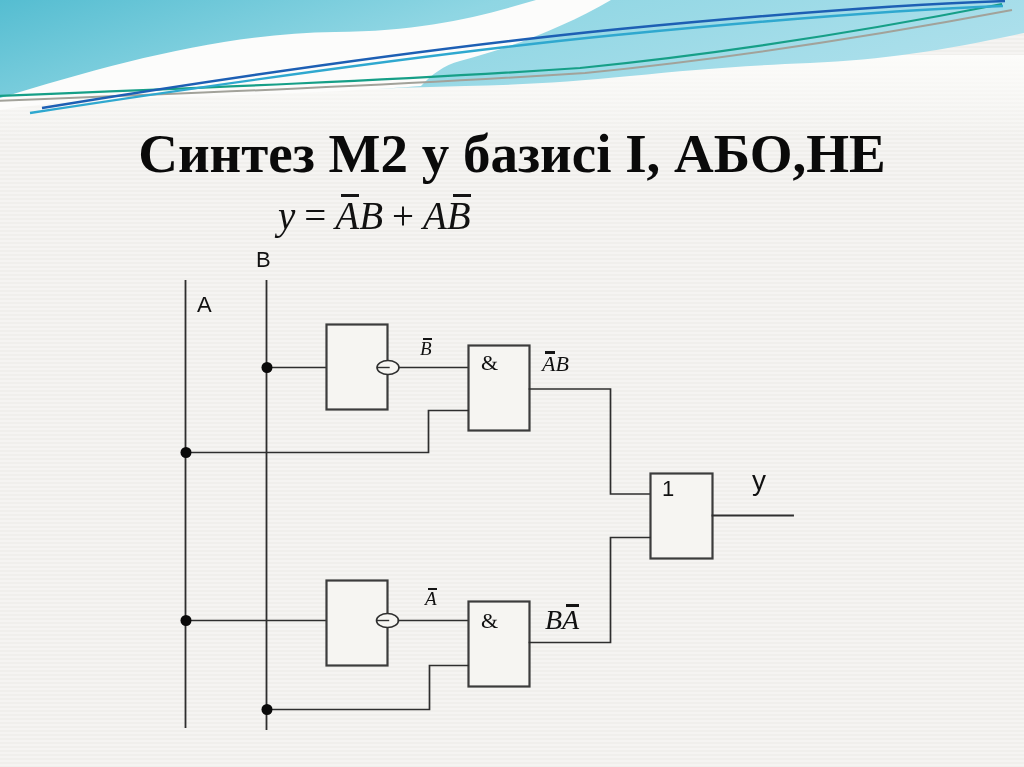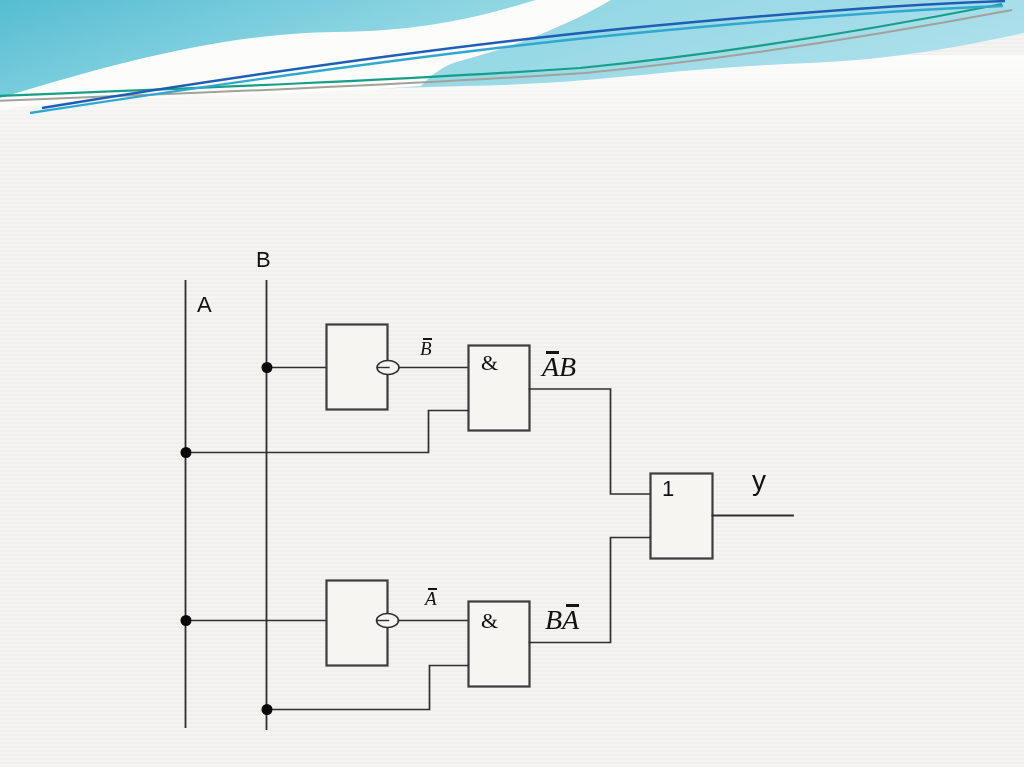--- a/index.html
+++ b/index.html
@@ -85,6 +85,7 @@
     <path d="M42,108 C250,74 440,47 620,29 C795,12 920,4 1005,1" fill="none" stroke="#1d5fb4" stroke-width="2.4"></path>
   </svg>
 
+  <h1 class="title">Синтез М2 у базисі І, АБО,НЕ</h1>
 
 
   <svg class="circuit-svg" width="1024" height="767" viewBox="0 0 1024 767" fill="none" stroke-linecap="square">

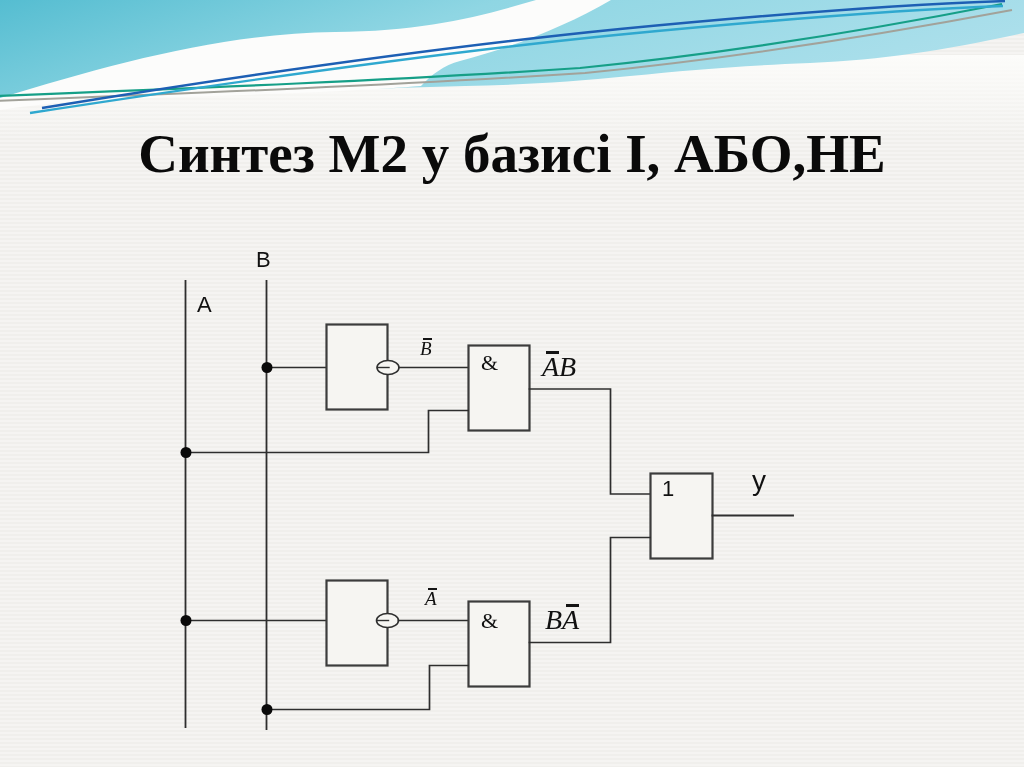--- a/index.html
+++ b/index.html
@@ -87,6 +87,9 @@
 
   <h1 class="title">Синтез М2 у базисі І, АБО,НЕ</h1>
 
+  <div class="formula">
+    <span>y</span><span class="op">=</span><span class="bar">A</span><span>B</span><span class="op">+</span><span>A</span><span class="bar">B</span>
+  </div>
 
   <svg class="circuit-svg" width="1024" height="767" viewBox="0 0 1024 767" fill="none" stroke-linecap="square">
 

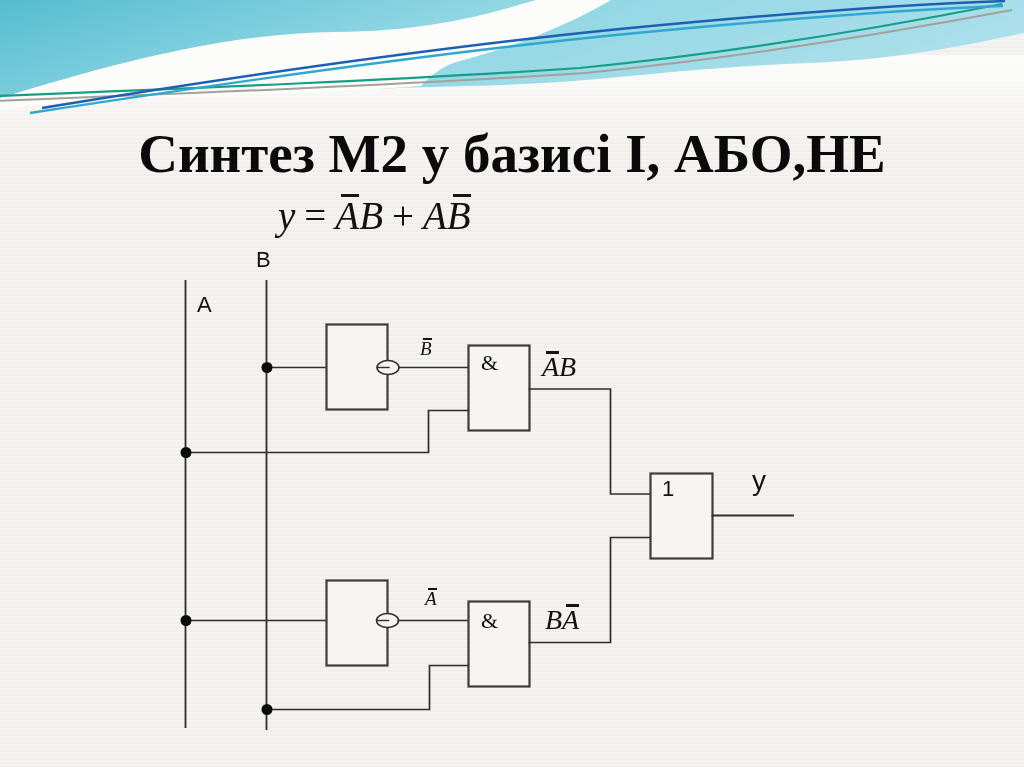--- a/index.html
+++ b/index.html
@@ -51,7 +51,7 @@
   #lbl-not-a   { left:425px; top:589px; font-size:19px; }
   #lbl-amp-top { left:481px; top:352px; font-size:22px; }
   #lbl-amp-bot { left:481px; top:610px; font-size:22px; }
-  #lbl-prod-top{ left:542px; top:353px; font-size:28px; }
+  #lbl-prod-top{ left:542px; top:353px; font-size:22px; }
   #lbl-prod-bot{ left:545px; top:606px; font-size:28px;font-style:italic; }
   #lbl-or      { left:662px; top:478px; font-size:22px; }
   #lbl-out     { left:752px; top:467px; font-size:28px; }

